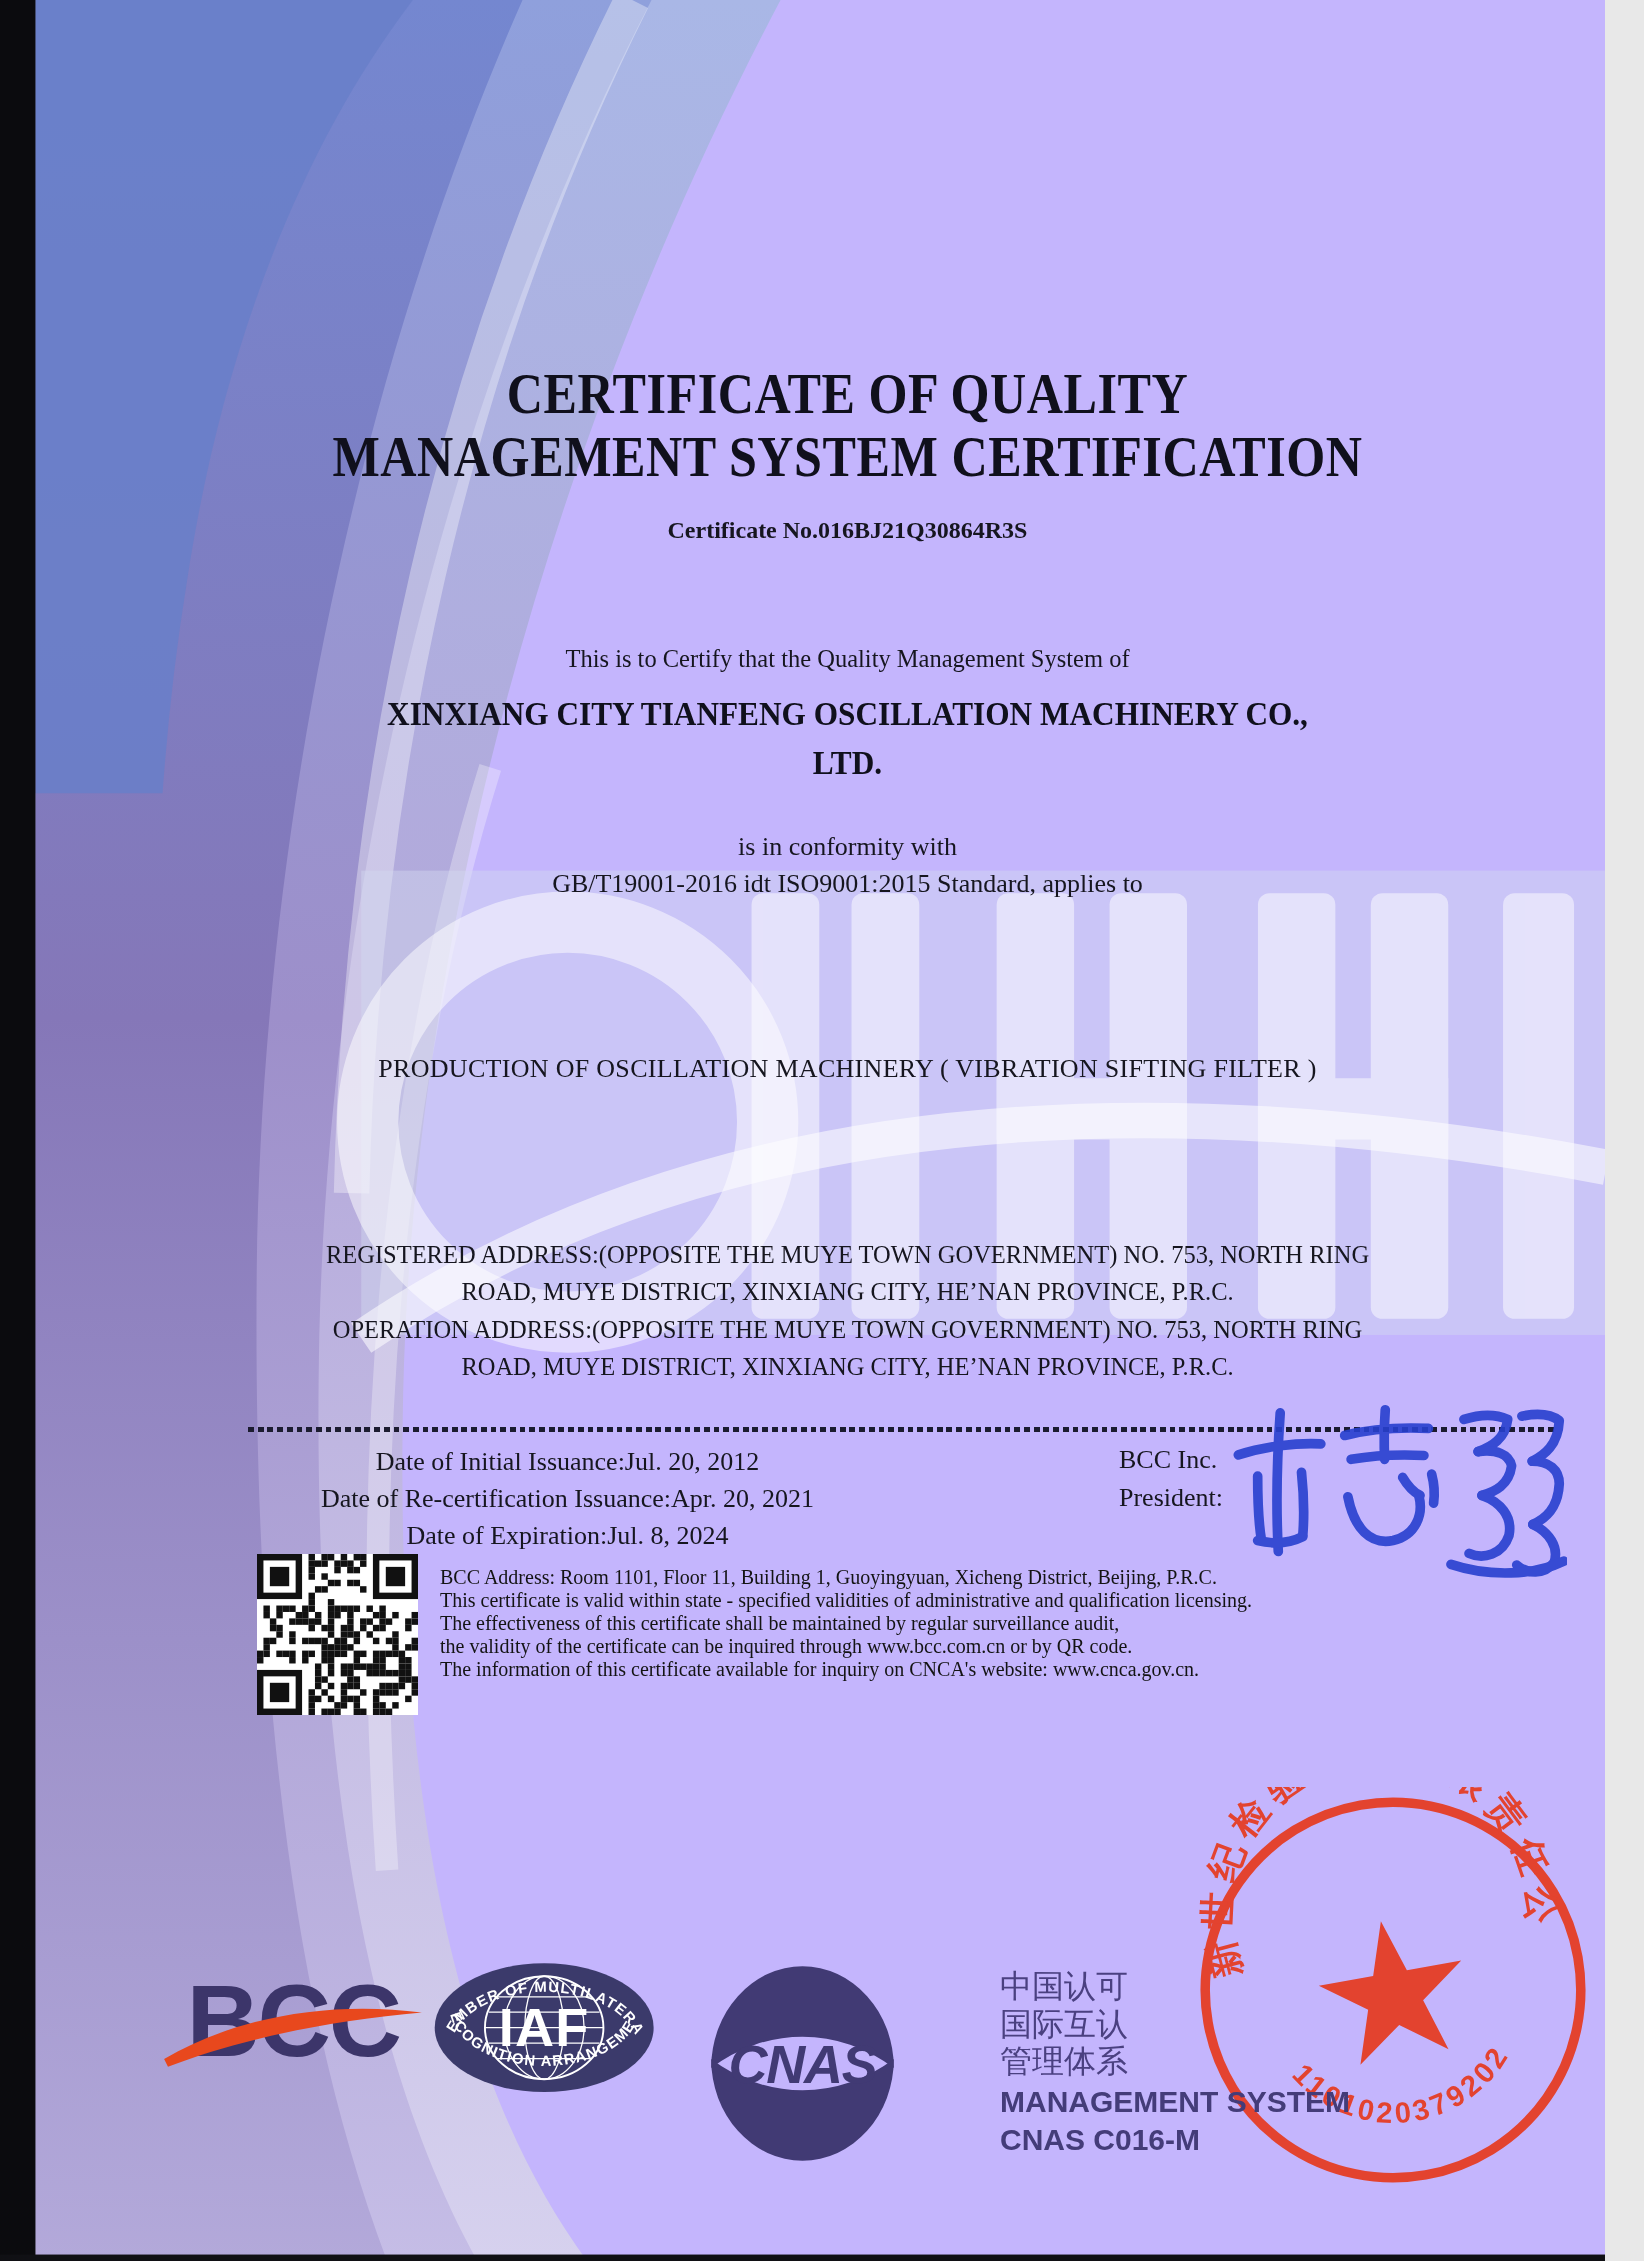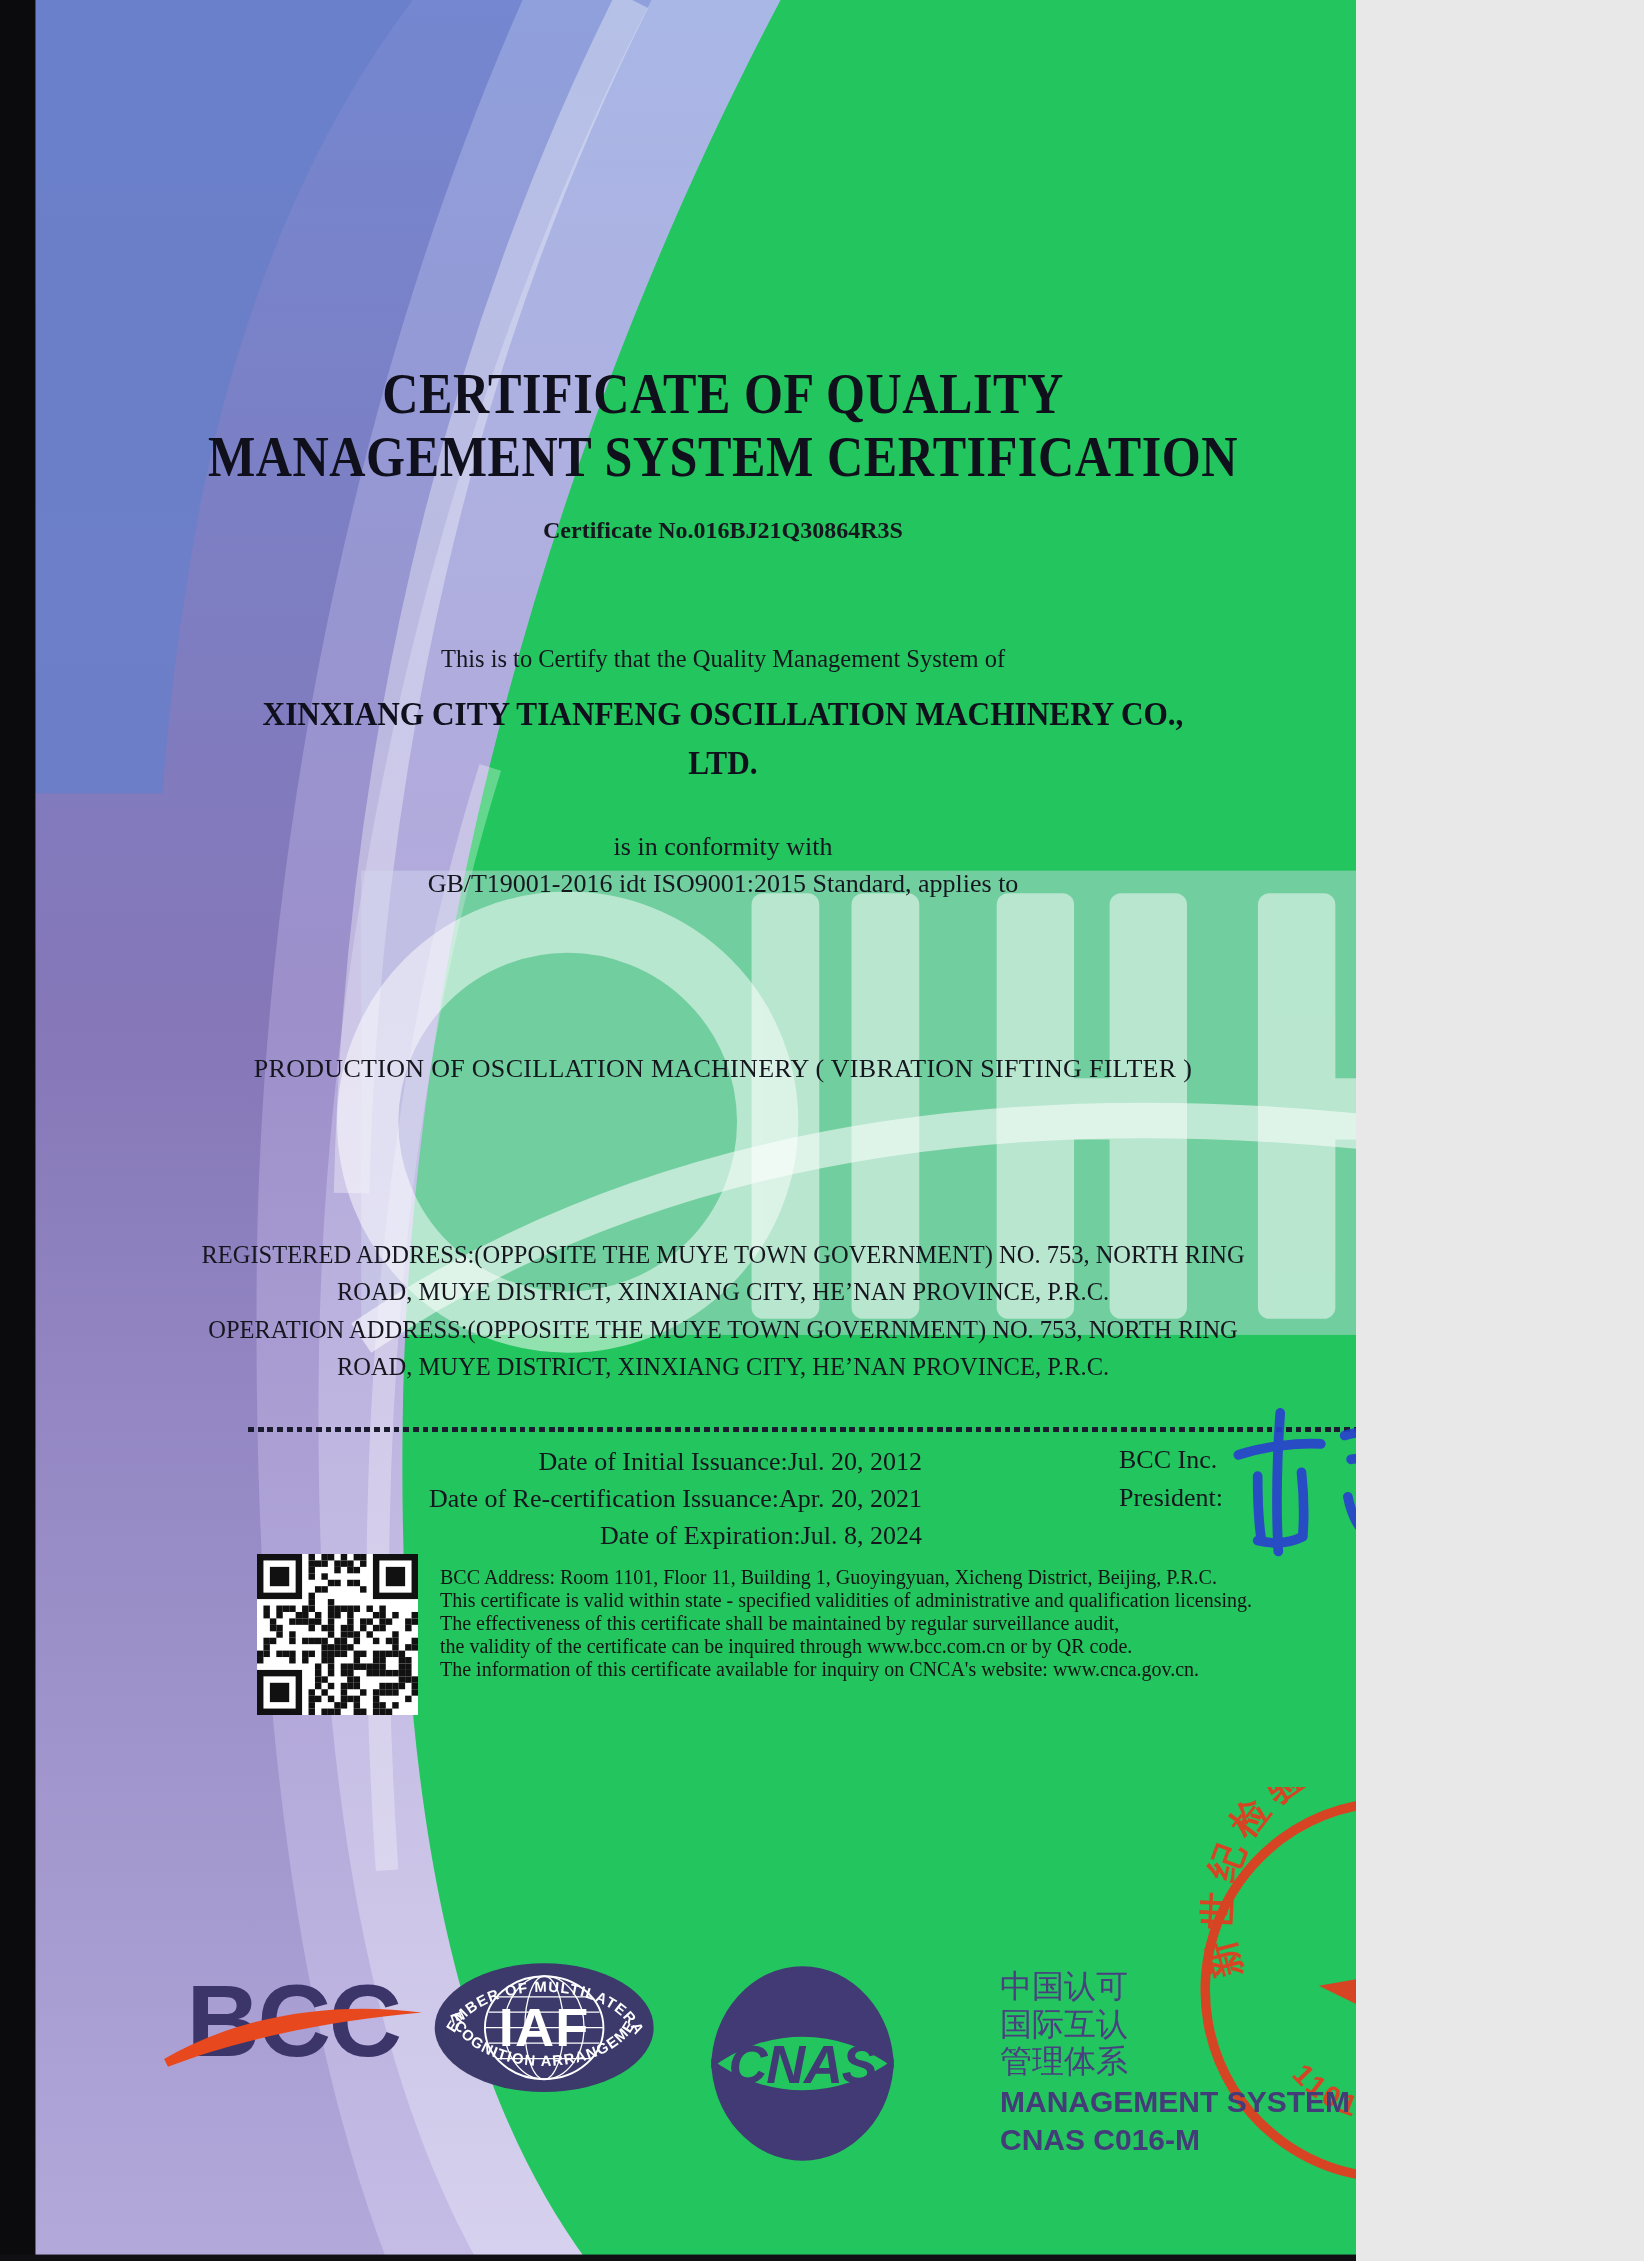--- a/index.html
+++ b/index.html
@@ -5,8 +5,8 @@
   html,body{margin:0;padding:0;background:#e8e8e8;}
   .page{
     position:relative;
-    width:1356px;height:2261px;
-    background:#22c55e;
+    width:1605px;height:2261px;
+    background:#c4b5fd;
     overflow:hidden;
     font-family:"Liberation Serif", serif;
     color:#16161f;

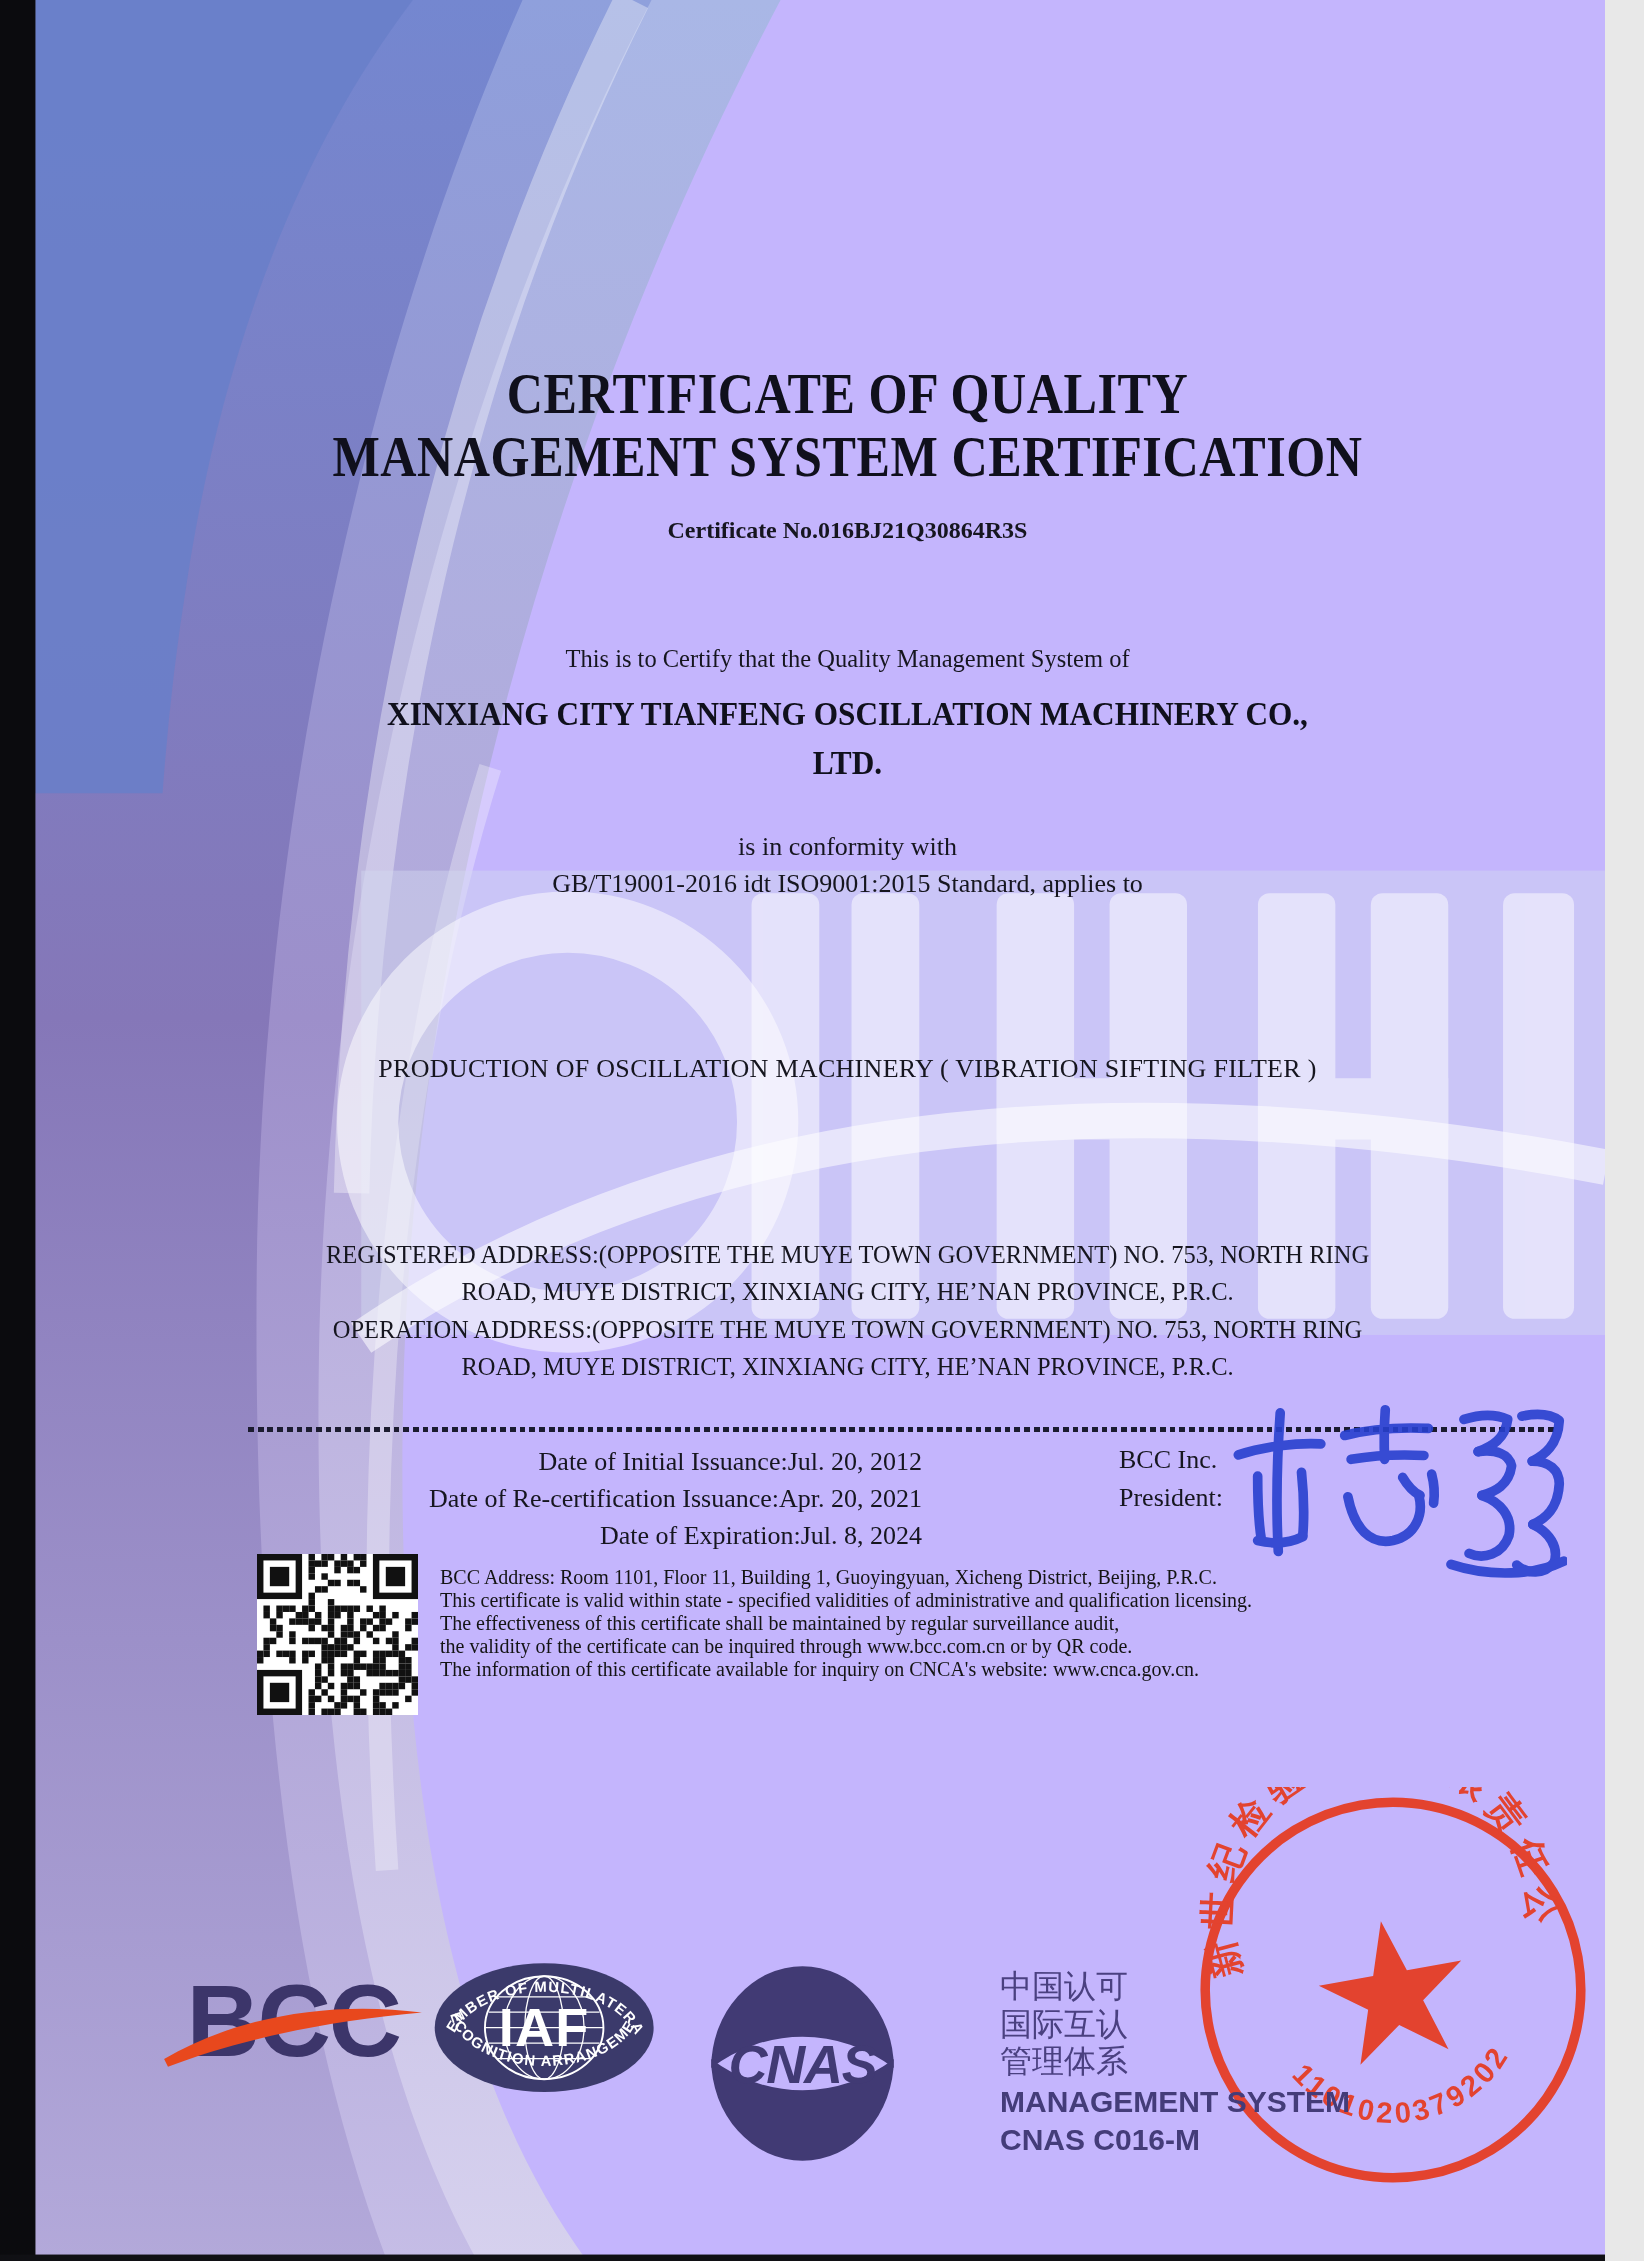--- a/index.html
+++ b/index.html
@@ -33,7 +33,7 @@
     height:5.2px;
     background:repeating-linear-gradient(90deg,#1c1c30 0 5.8px,transparent 5.8px 9.7px);
   }
-  .dates{font-size:26px;line-height:37px;text-align:right;white-space:nowrap;}
+  .dates{font-size:26px;line-height:37px;text-align:center;white-space:nowrap;}
   .issuerline{font-size:26px;white-space:nowrap;}
   .fineprint{font-size:20px;line-height:23px;white-space:nowrap;color:#141414;}
   .cnline{font-size:32px;line-height:37px;color:#4a4080;white-space:nowrap;font-family:"Liberation Serif",serif;}

